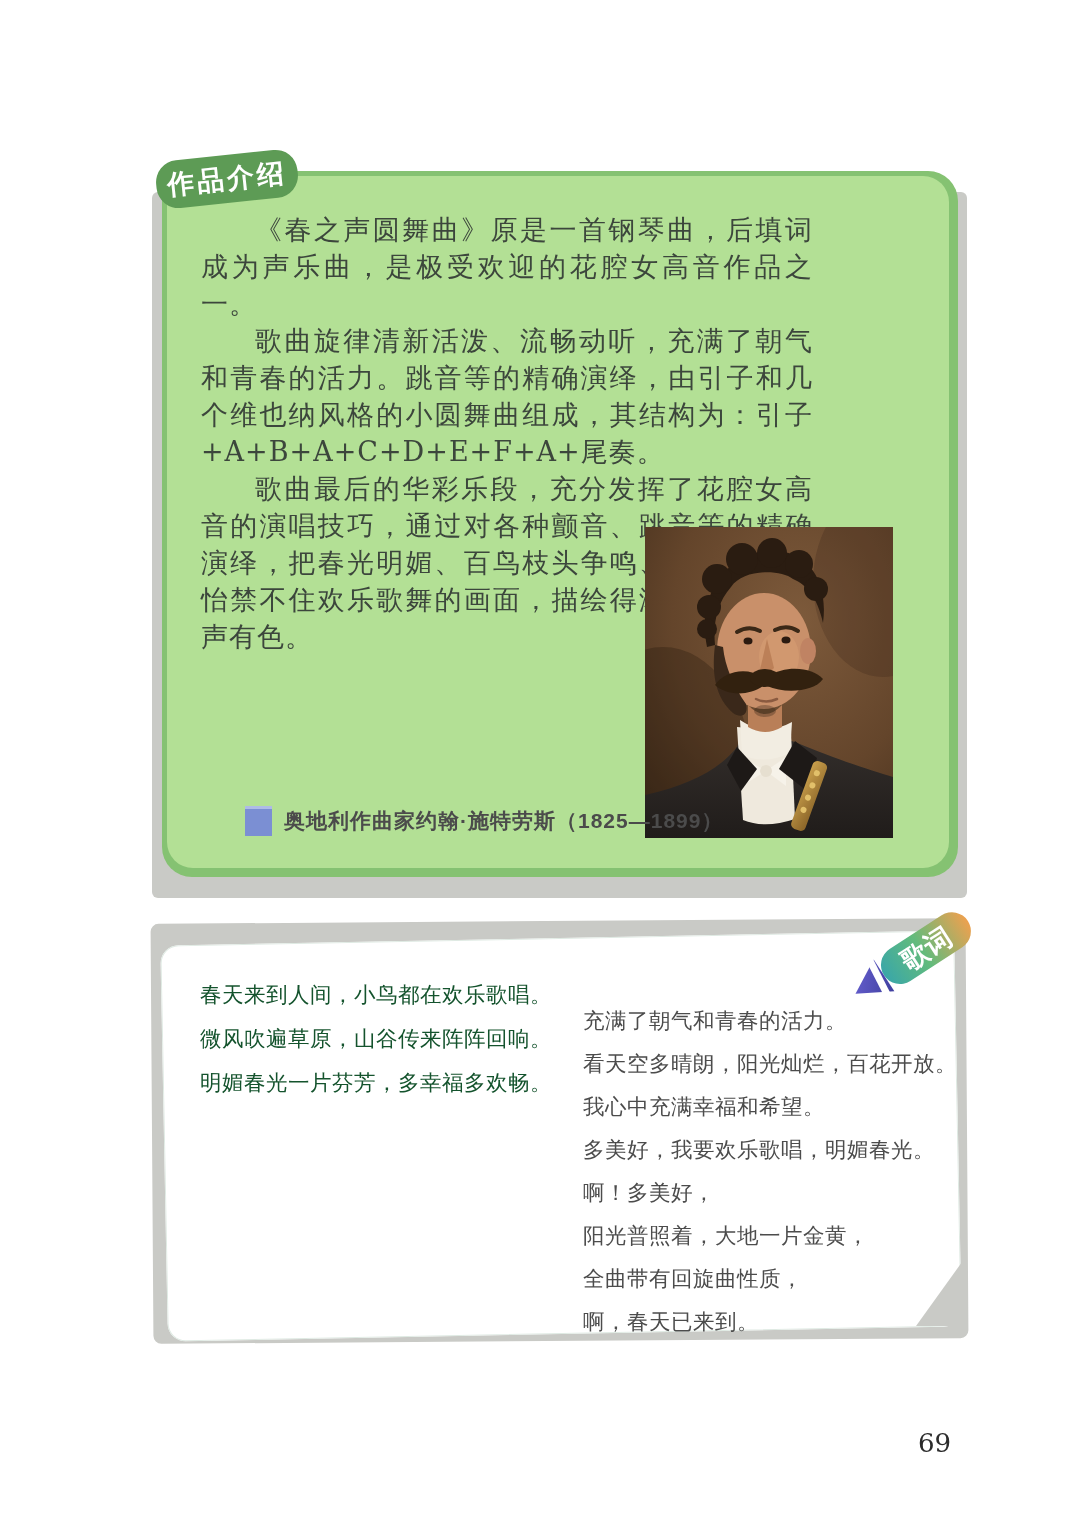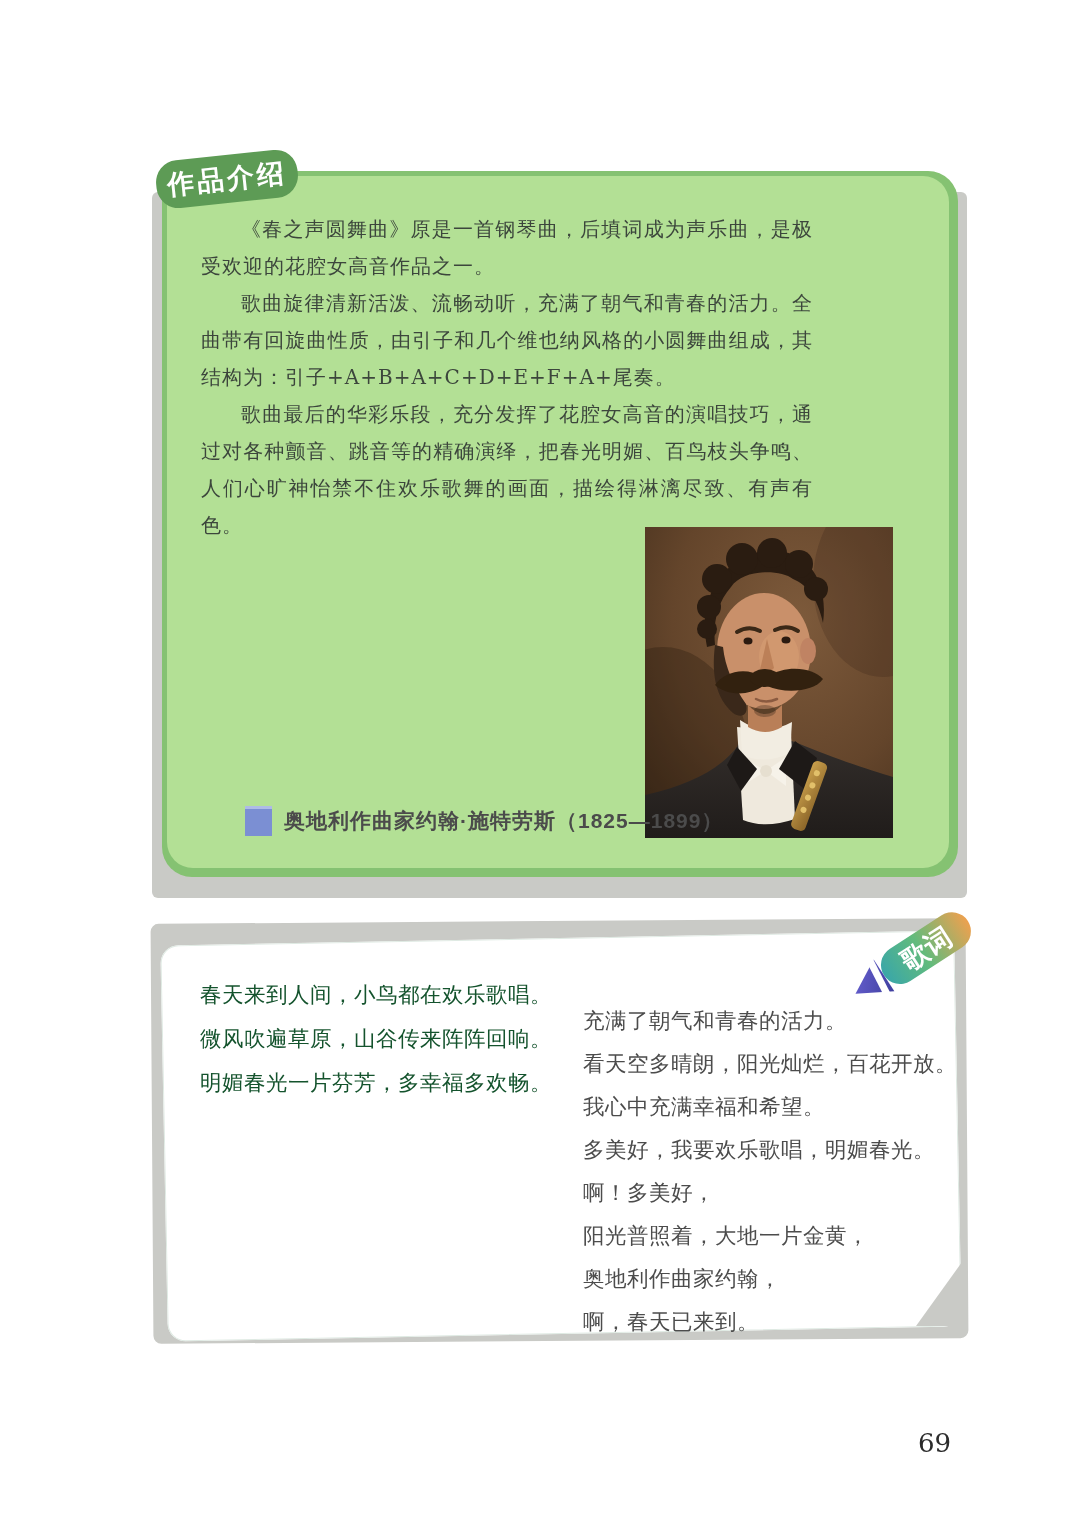--- a/index.html
+++ b/index.html
@@ -19,7 +19,7 @@
              color:#ffffff;font-size:27px;font-weight:bold;letter-spacing:3px;}
   .intro-text{position:absolute;left:201px;top:211px;width:612px;
               font-family:"DejaVu Serif","Liberation Serif",serif;
-              font-size:20px;line-height:37px;color:#3c463c;
+              font-size:27px;line-height:37px;color:#3c463c;
               text-align:justify;text-justify:inter-ideograph;letter-spacing:1px;}
   .intro-text p{margin:0;text-indent:2em;}
 

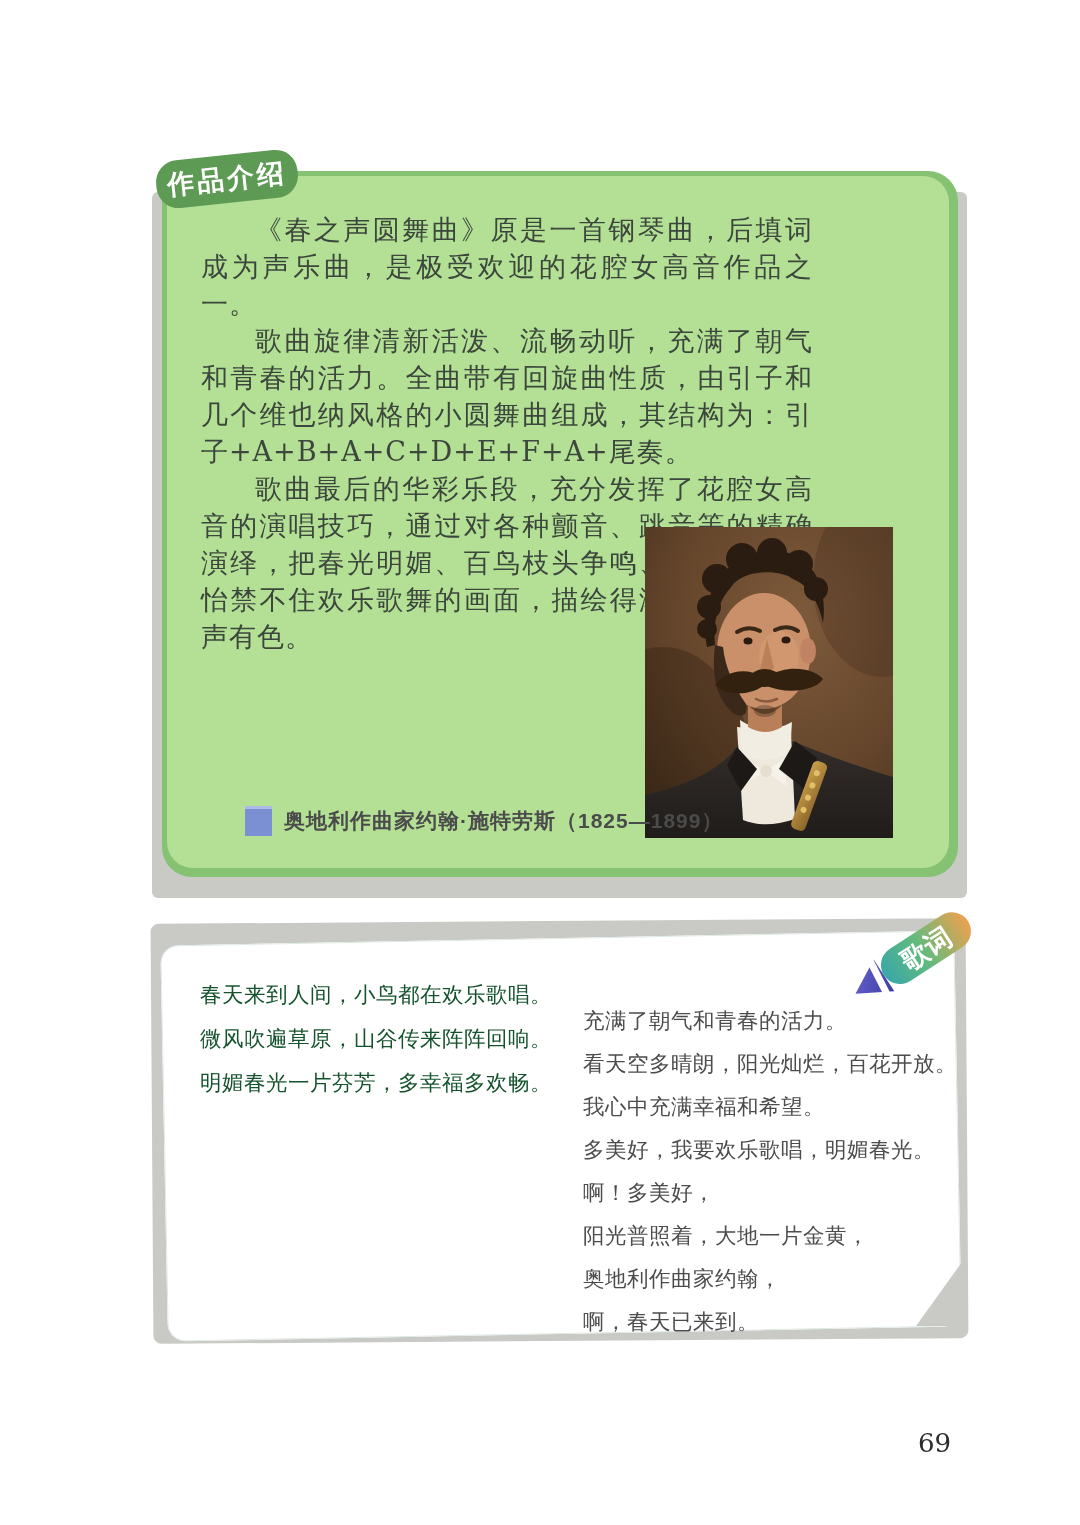--- a/index.html
+++ b/index.html
@@ -66,7 +66,7 @@
 
   <div class="intro-text">
     <p>《春之声圆舞曲》原是一首钢琴曲，后填词成为声乐曲，是极受欢迎的花腔女高音作品之一。</p>
-    <p>歌曲旋律清新活泼、流畅动听，充满了朝气和青春的活力。全曲带有回旋曲性质，由引子和几个维也纳风格的小圆舞曲组成，其结构为：引子+A+B+A+C+D+E+F+A+尾奏。</p>
+    <p>歌曲旋律清新活泼、流畅动听，充满了朝气和青春的活力。跳音等的精确演绎，由引子和几个维也纳风格的小圆舞曲组成，其结构为：引子+A+B+A+C+D+E+F+A+尾奏。</p>
     <p>歌曲最后的华彩乐段，充分发挥了花腔女高音的演唱技巧，通过对各种颤音、跳音等的精确演绎，把春光明媚、百鸟枝头争鸣、人们心旷神怡禁不住欢乐歌舞的画面，描绘得淋漓尽致、有声有色。</p>
   </div>
 

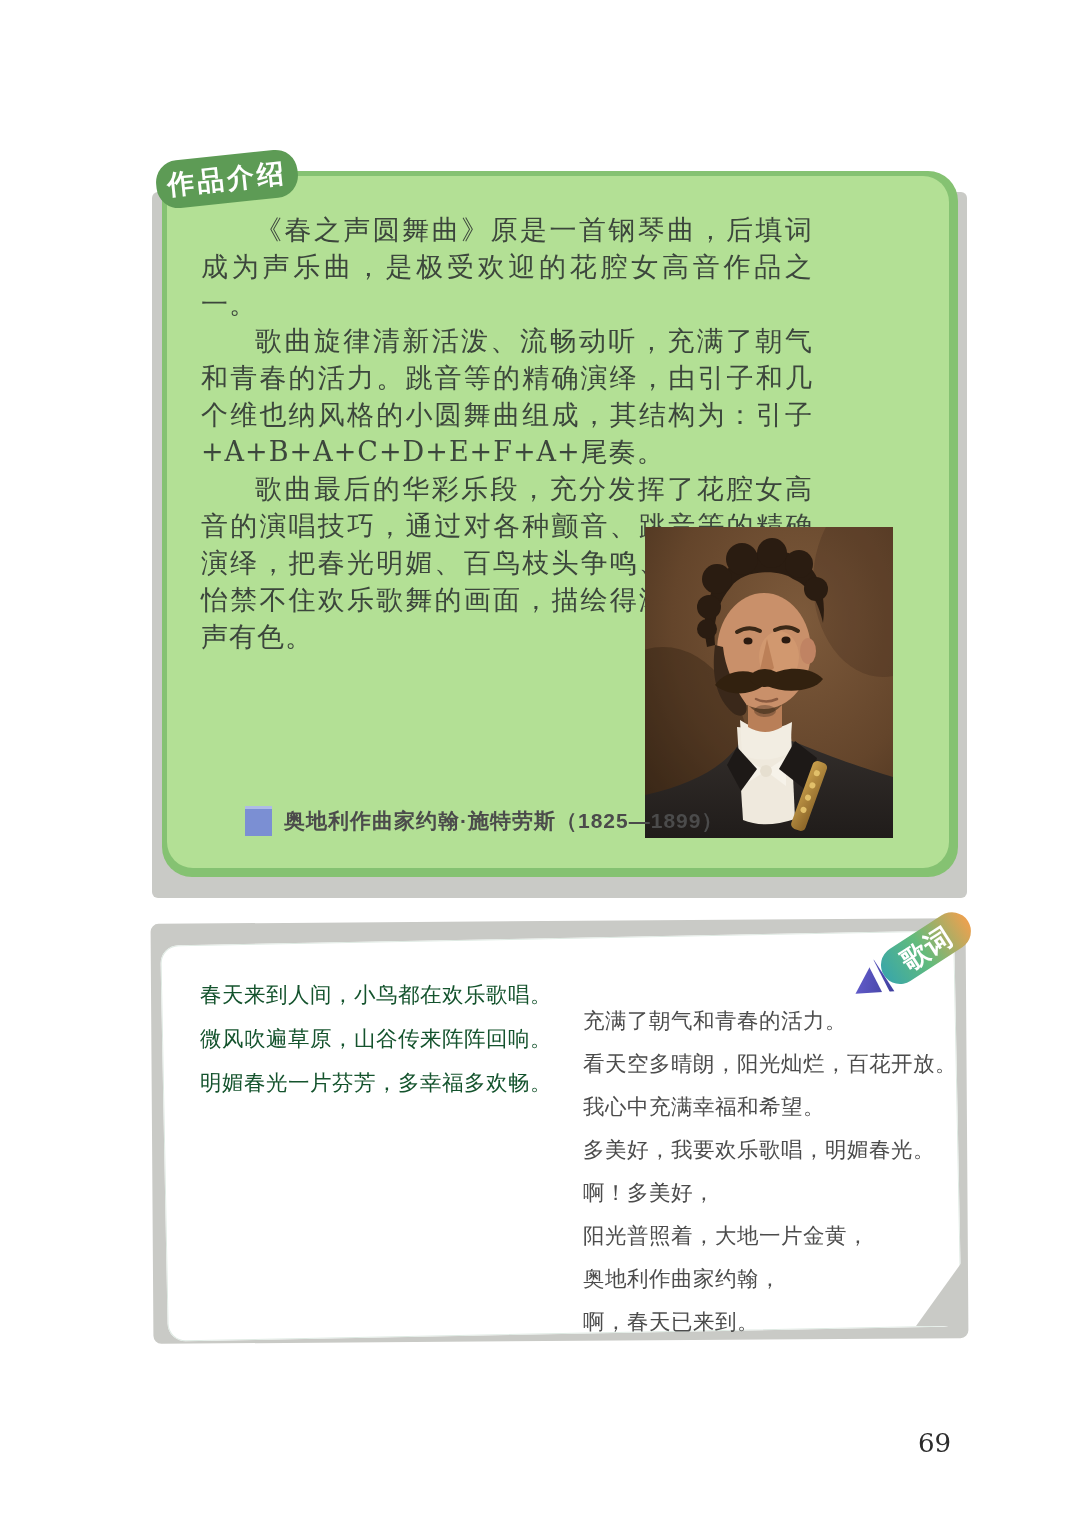--- a/index.html
+++ b/index.html
@@ -182,7 +182,7 @@
     <div>多美好，我要欢乐歌唱，明媚春光。</div>
     <div>啊！多美好，</div>
     <div>阳光普照着，大地一片金黄，</div>
-    <div>奥地利作曲家约翰，</div>
+    <div>全曲带有回旋曲性质，</div>
     <div>啊，春天已来到。</div>
   </div>
 

